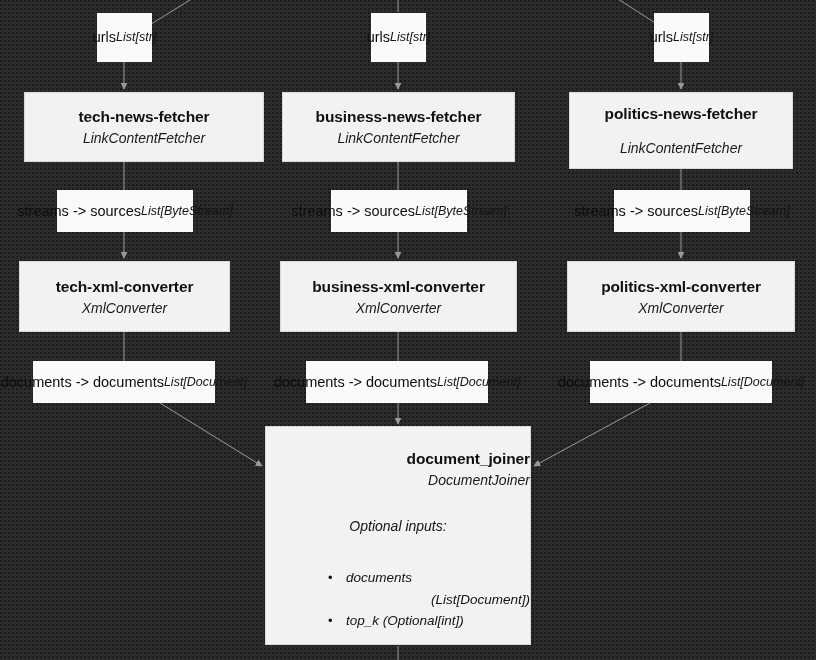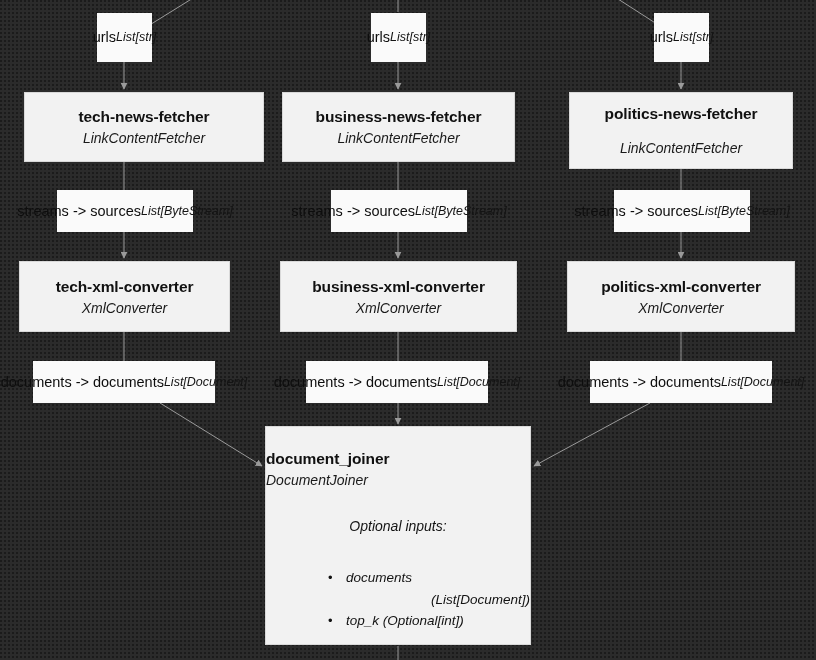--- a/index.html
+++ b/index.html
@@ -99,7 +99,7 @@
   }
   #node-joiner .joiner-head {
     width: 100%;
-    text-align: left;
+    text-align: right;
   }
   #node-joiner .opt-heading {
     font-style: italic;

